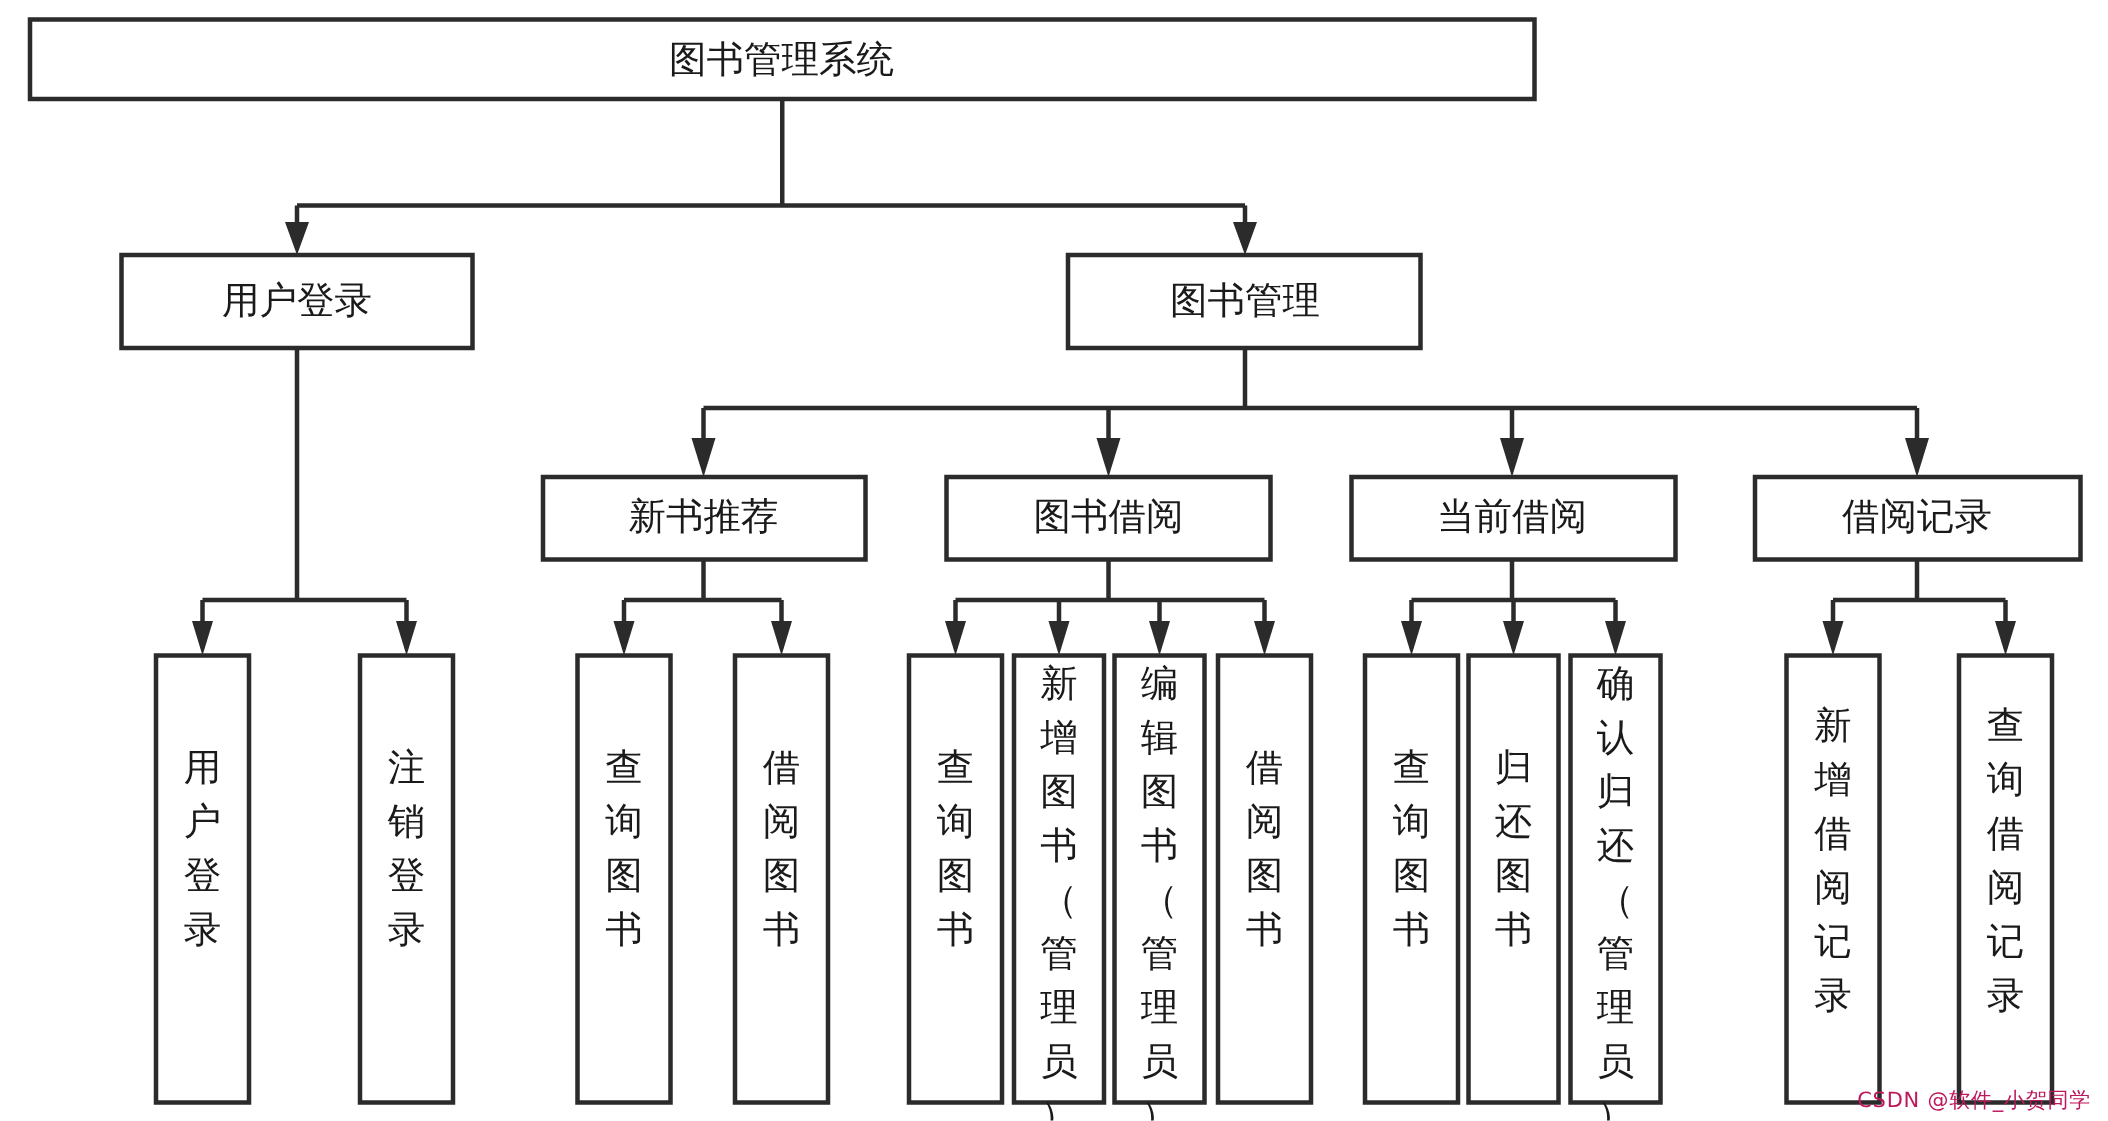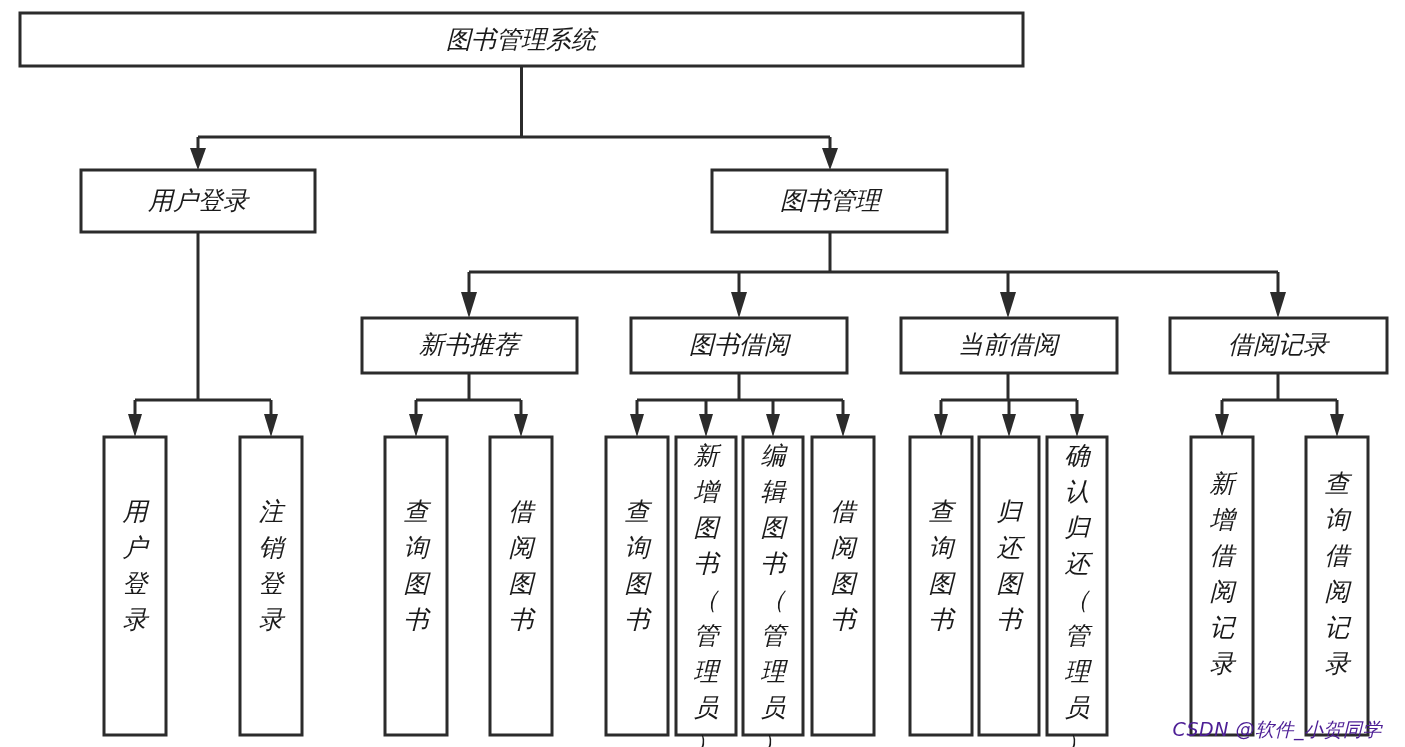--- a/index.html
+++ b/index.html
@@ -20,7 +20,6 @@
     top: 0;
     width: 1405px;
     height: 747px;
-    font-style: italic;
   }
   svg { display: block; }
   .node-box {

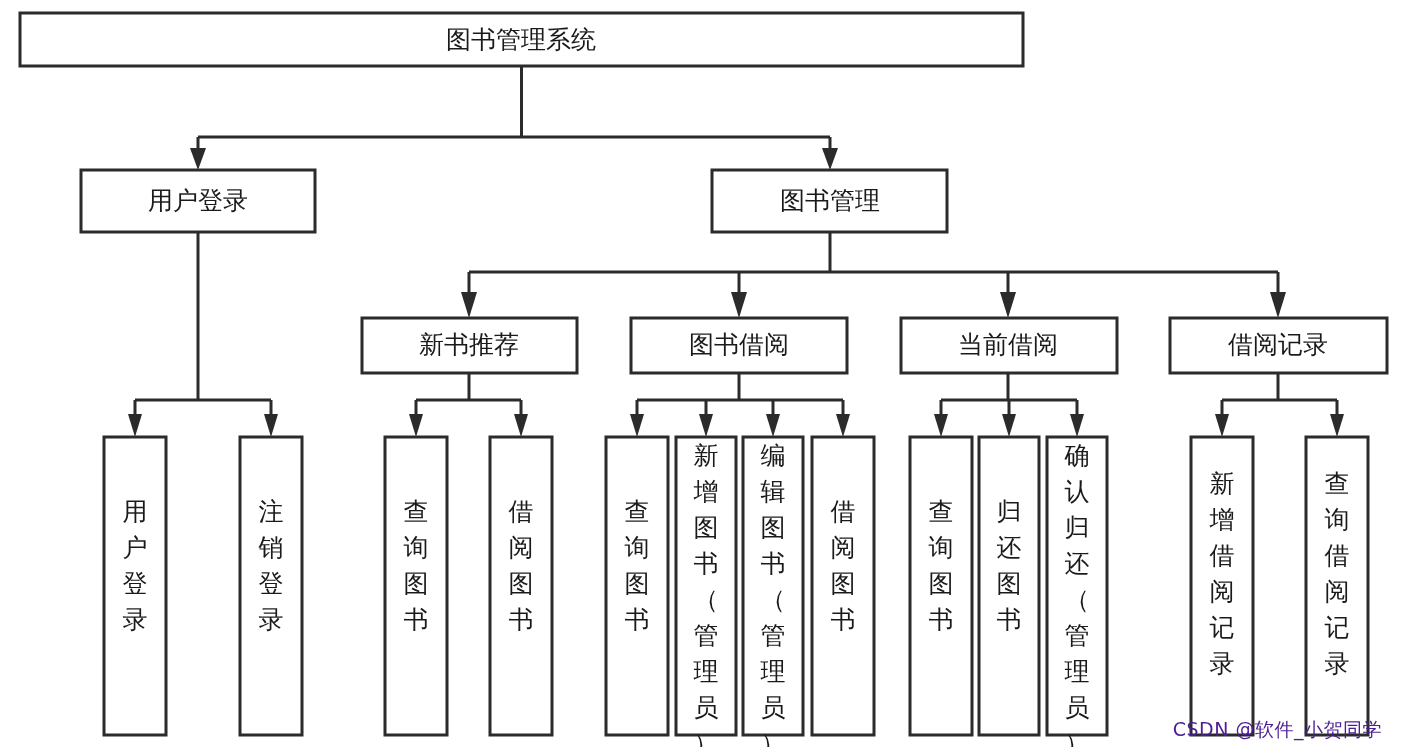--- a/index.html
+++ b/index.html
@@ -51,11 +51,11 @@
   }
   .watermark {
     position: absolute;
-    right: 23px;
+    right: 11px;
     bottom: 4px;
     font-family: "DejaVu Sans", "Liberation Sans", sans-serif;
-    font-size: 19px;
-    color: #4c1d95;
+    font-size: 14px;
+    color: #be185d;
     white-space: nowrap;
     letter-spacing: 0.5px;
     user-select: none;

